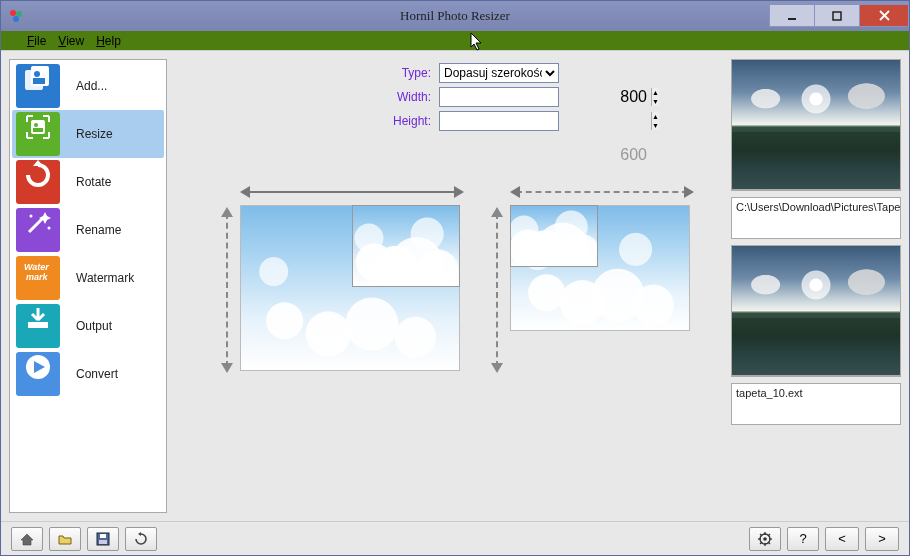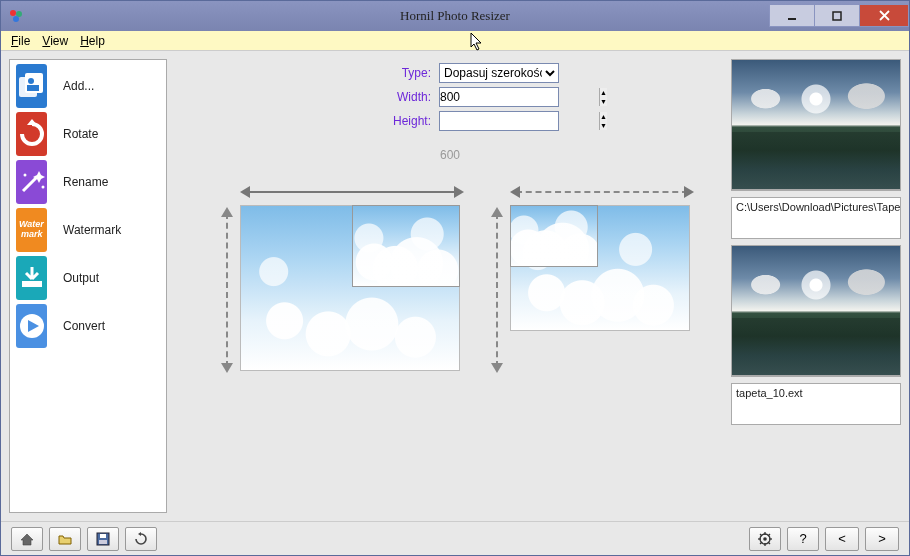--- a/index.html
+++ b/index.html
@@ -11,7 +11,7 @@
   .win-controls { margin-left:auto; display:flex; height:22px; }
   .win-btn { width:46px; height:22px; display:flex; align-items:center; justify-content:center; background:#c8cce0; border:1px solid #8a94c0; border-top:none; margin-left:-1px; }
   .win-btn.close { background:#c84a3a; color:#fff; width:50px;}
-  .menubar { height:20px; background:#fef9c3; display:flex; align-items:center; padding:0 4px; border-bottom:1px solid #ccc; }
+  .menubar { height:20px; background:#4d7c0f; display:flex; align-items:center; padding:0 20px; border-bottom:1px solid #ccc; }
   .menu-item { padding:0 6px; cursor:default; }
   .menu-item span.u { text-decoration:underline; }
   .client { flex:1; display:flex; padding:8px; gap:8px; background:#e8e8e8; }

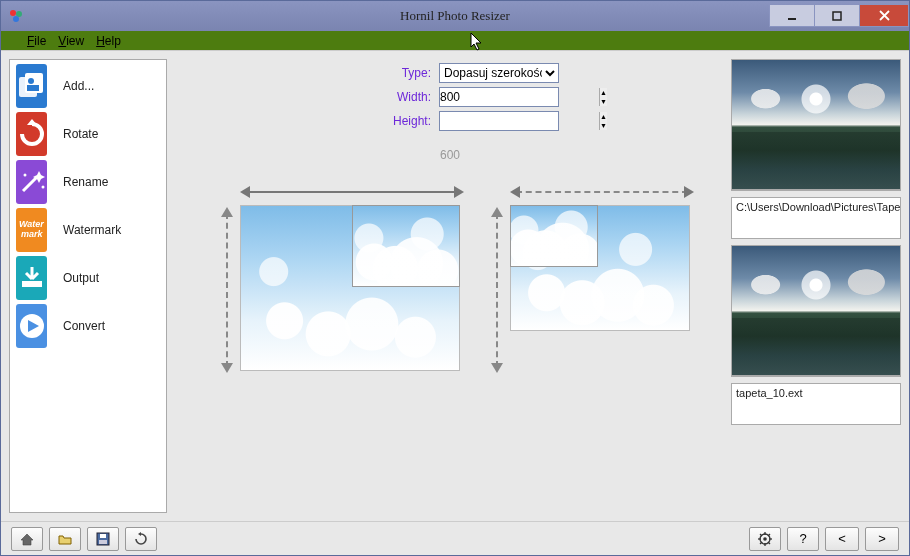--- a/index.html
+++ b/index.html
@@ -26,7 +26,7 @@
   .form-label { width:264px; text-align:right; padding-right:8px; color:#6d28d9; }
   .form-row select, .form-row .spinner { width:120px; height:20px; border:1px solid #7a8ab0; background:#fff; font-size:12px; }
   .spinner { display:flex; }
-  .spinner input { flex:1; border:none; padding-right:4px; font-size:12px; background:transparent; height:100%; }
+  .spinner input { flex:1; border:none; text-align:right; padding-right:4px; font-size:16px; background:transparent; height:100%; }
   .spinner.disabled input { color:#999;margin-top:34px; }
   .spin-btns { width:16px; display:flex; flex-direction:column; border-left:1px solid #aaa; }
   .spin-btns div { flex:1; background:#eee; font-size:7px; display:flex; align-items:center; justify-content:center; }

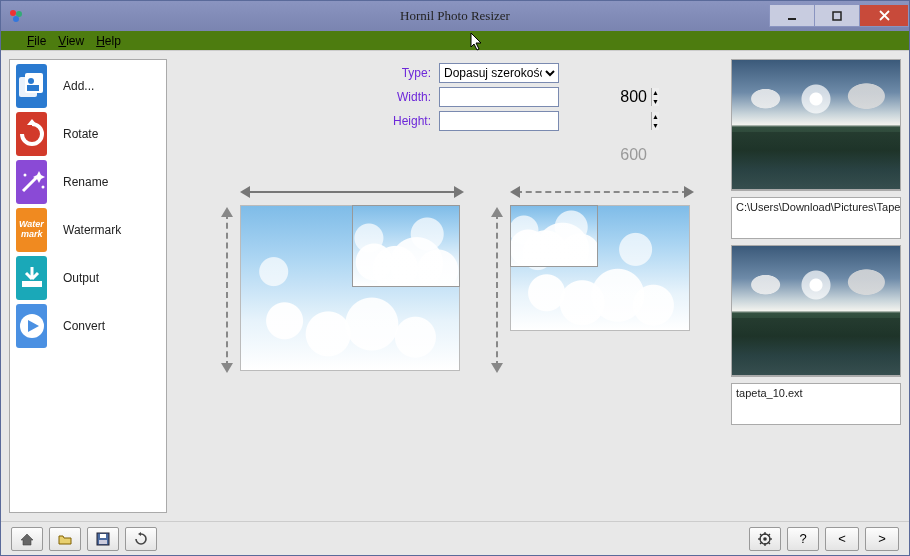--- a/index.html
+++ b/index.html
@@ -128,6 +128,17 @@
           </div>
           <div class="side-label">Add...</div>
         </div>
+        <div class="side-item selected">
+          <div class="side-icon" style="background: rgb(92, 176, 42);">
+            <svg width="30" height="30">
+              <rect x="8" y="8" width="14" height="14" fill="#fff" rx="2"></rect>
+              <path d="M4 4 L10 4 M4 4 L4 10 M26 4 L20 4 M26 4 L26 10 M4 26 L10 26 M4 26 L4 20 M26 26 L20 26 M26 26 L26 20" stroke="#fff" stroke-width="2" fill="none"></path>
+              <circle cx="13" cy="13" r="2" fill="#5cb02a"></circle>
+              <rect x="10" y="16" width="10" height="4" fill="#5cb02a"></rect>
+            </svg>
+          </div>
+          <div class="side-label">Resize</div>
+        </div>
         <div class="side-item">
           <div class="side-icon" style="background: rgb(210, 58, 42);">
             <svg width="30" height="30">

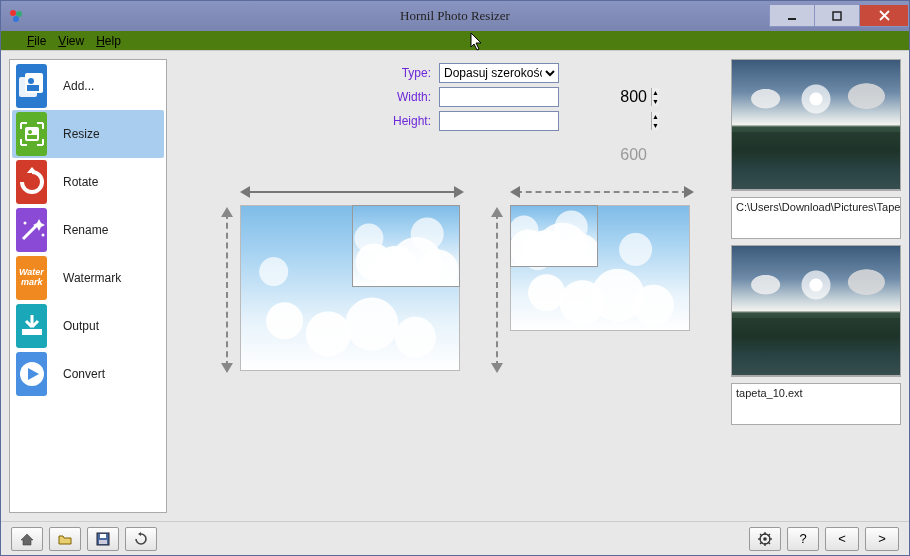--- a/index.html
+++ b/index.html
@@ -18,7 +18,7 @@
   .sidebar { width:158px; background:#fff; border:1px solid #aaa; display:flex; flex-direction:column; padding:2px; }
   .side-item { height:48px; display:flex; align-items:center; gap:16px; padding:2px 4px; border-radius:2px; cursor:default; }
   .side-item.selected { background:#a9cdee; }
-  .side-icon { width:31px; height:44px; border-radius:3px; display:flex; align-items:center; justify-content:center; flex-shrink:0;text-decoration:underline; }
+  .side-icon { width:44px; height:44px; border-radius:3px; display:flex; align-items:flex-start; justify-content:center; flex-shrink:0;text-decoration:underline; }
   .side-label { font-size:12px; color:#222; }
   .center { flex:1; display:flex; flex-direction:column; position:relative; }
   .form-area { padding:4px 18px 2px 0; }

